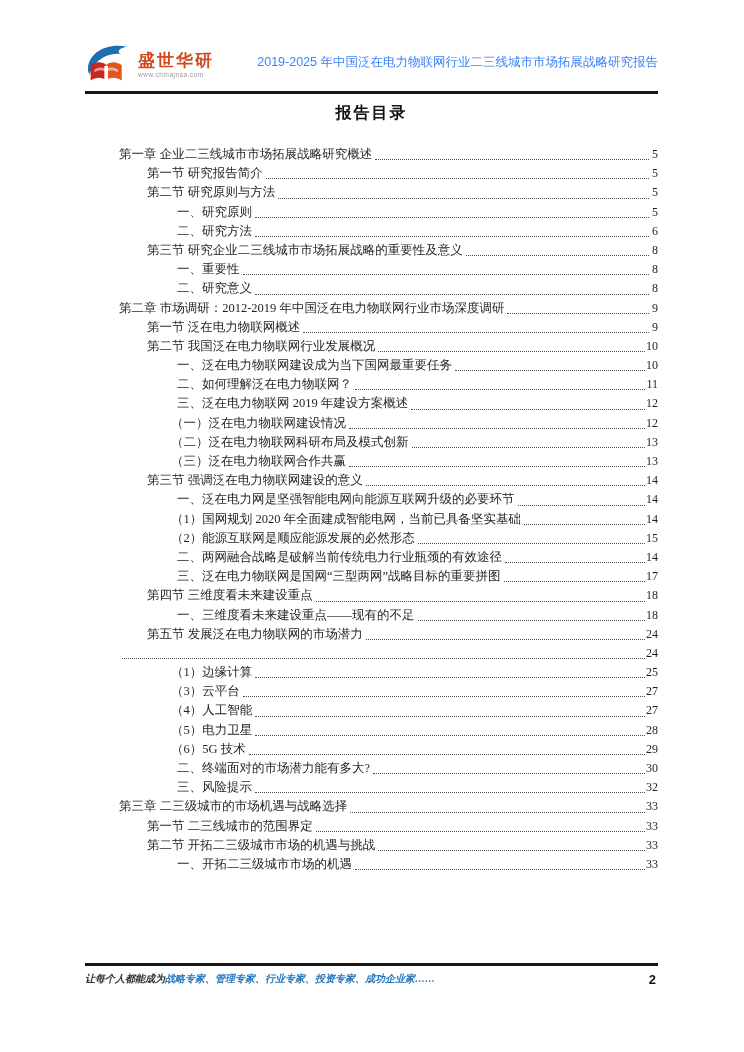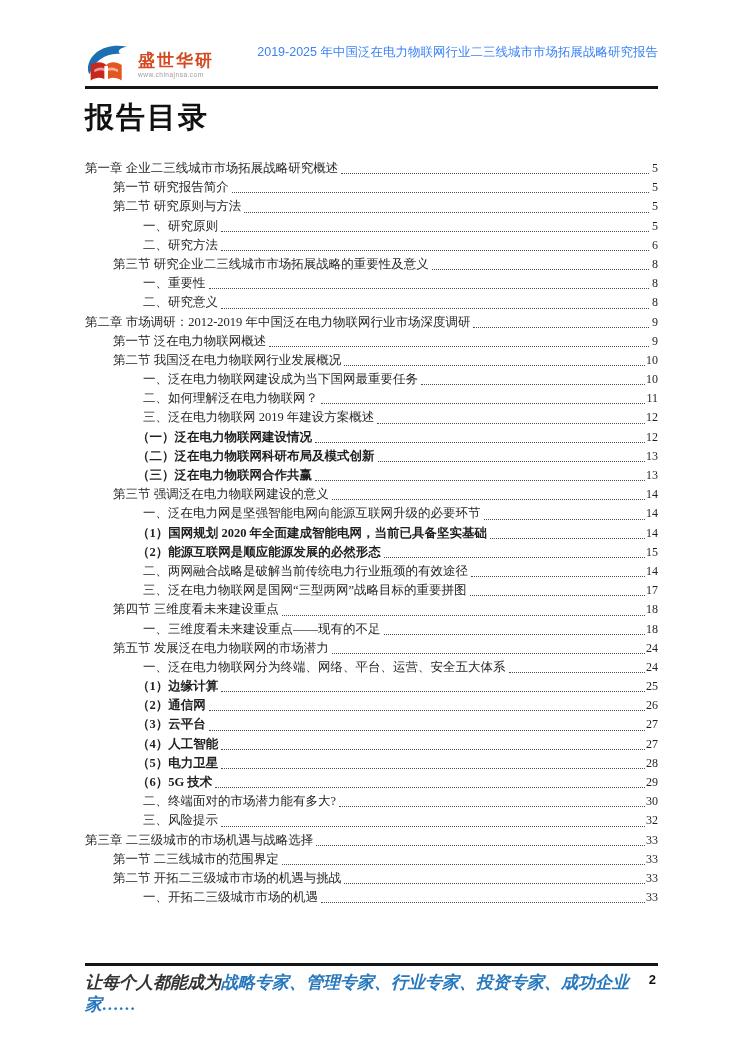--- a/index.html
+++ b/index.html
@@ -19,8 +19,9 @@
     padding-top:44px;
     display:flex;
     justify-content:space-between;
-    align-items:flex-start;
+    align-items:center;
     border-bottom:3px solid #151515;
+    padding-bottom:5px;
   }
   .logo{display:flex;align-items:center;gap:7px;}
   .logo-icon{width:46px;height:42px;flex:0 0 auto;}

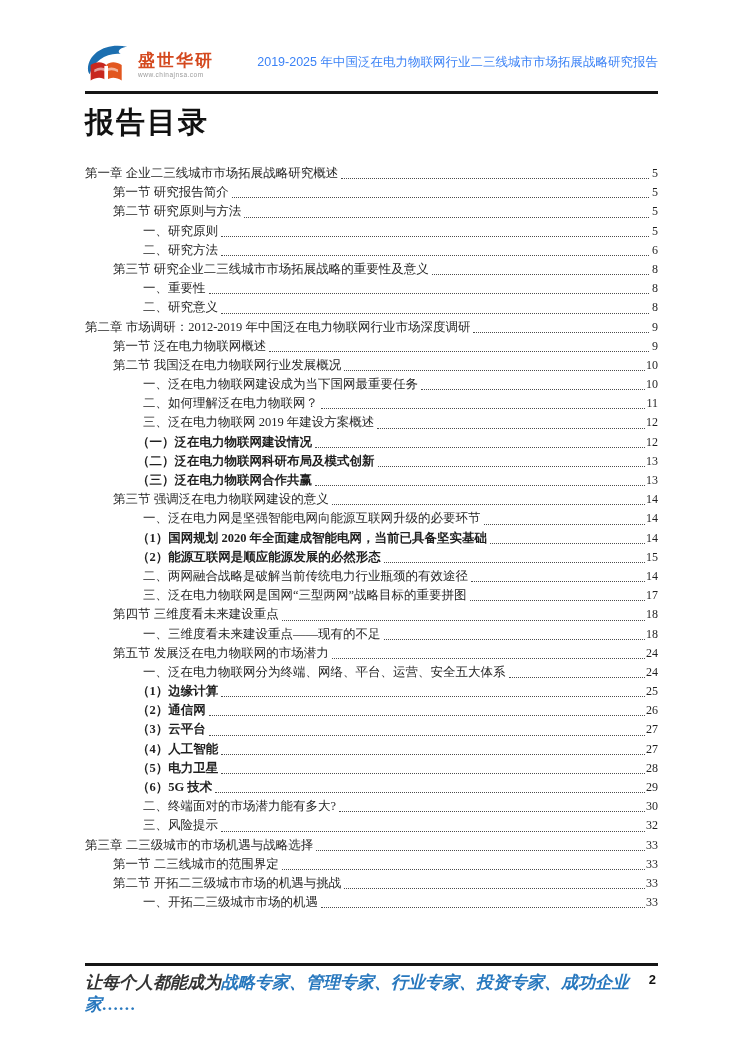--- a/index.html
+++ b/index.html
@@ -44,8 +44,9 @@
   .doc-heading{
     margin:9px 0 0 0;
     font-family:"Liberation Sans","DejaVu Sans",sans-serif;
-    font-size:29px;font-weight:bold;color:#111;
+    font-size:16px;font-weight:bold;color:#111;
     letter-spacing:2px;
+    text-align:center;
   }
   
   .toc{margin-top:21px;}

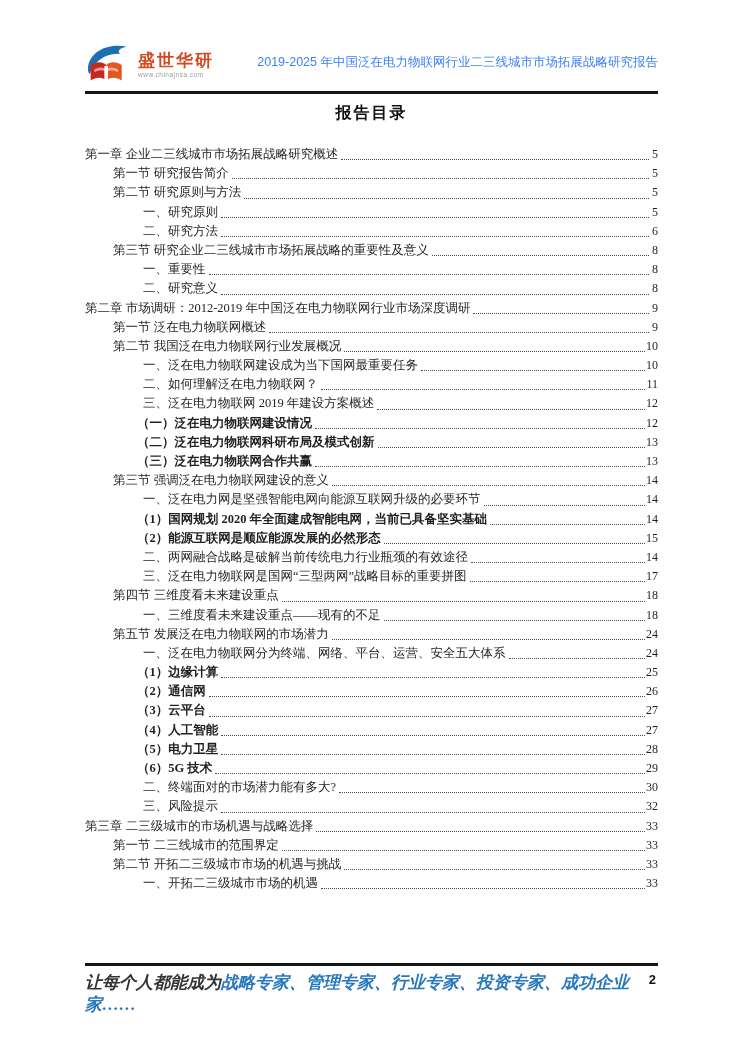--- a/index.html
+++ b/index.html
@@ -49,7 +49,7 @@
     text-align:center;
   }
   
-  .toc{margin-top:21px;}
+  .toc{margin-top:21px;margin-left:34px;}
   .toc-row{
     display:flex;align-items:baseline;
     height:19.2px;

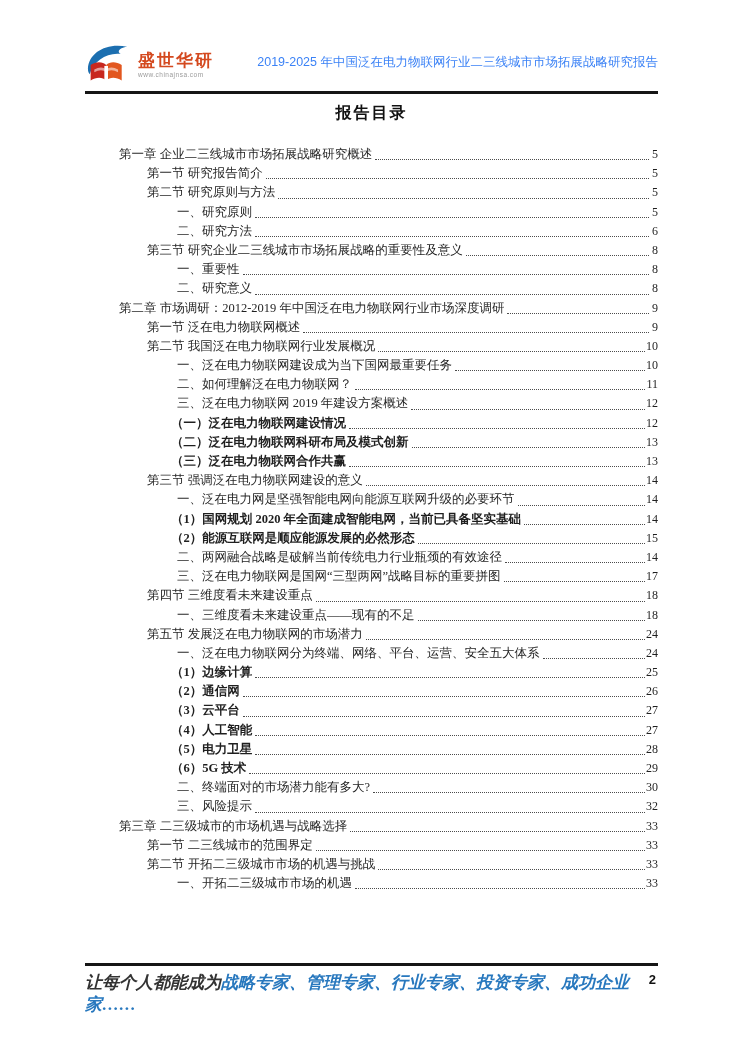--- a/index.html
+++ b/index.html
@@ -58,7 +58,7 @@
   }
   .toc-row.lvl1 .toc-label{padding-left:28px;}
   .toc-row.lvl2 .toc-label{padding-left:58px;}
-  .toc-row.lvl3 .toc-label{padding-left:52px;font-weight:bold;}
+  .toc-row.lvl3 .toc-label{padding-left:52px;}
   .toc-label{flex:0 0 auto;color:#1f1f1f;}
   .toc-leader{
     flex:1 1 auto;align-self:flex-end;

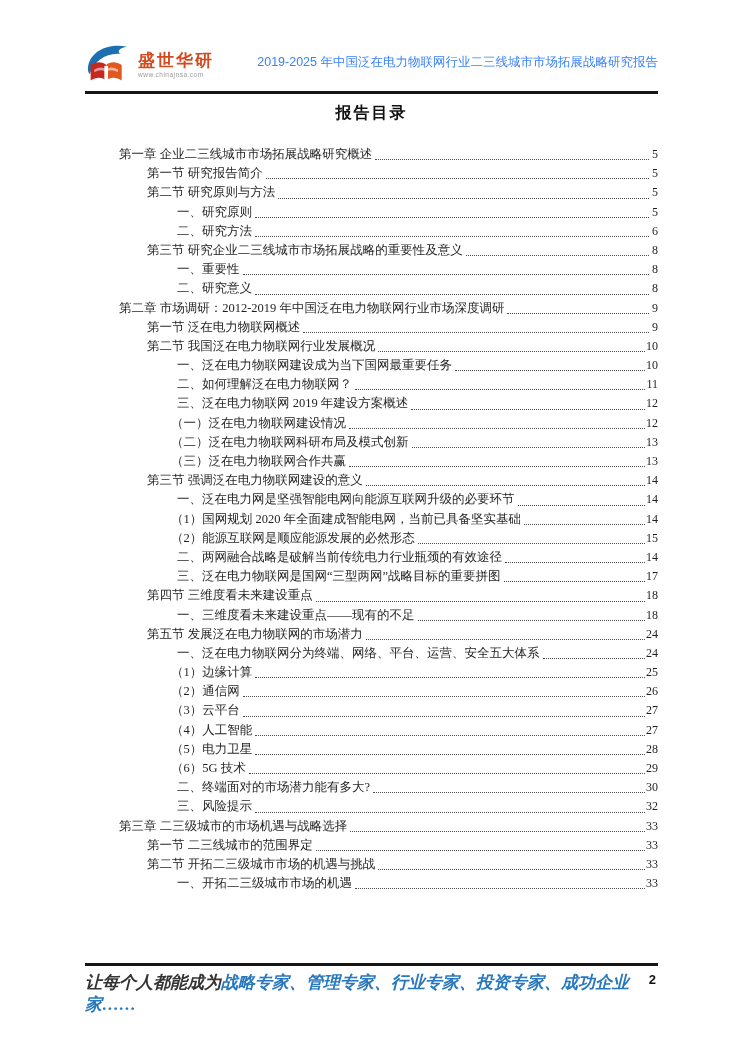--- a/index.html
+++ b/index.html
@@ -242,7 +242,6 @@
       <span class="toc-page">24</span>
     </div>
       <div class="toc-row lvl2">
-      <span class="toc-label">一、泛在电力物联网分为终端、网络、平台、运营、安全五大体系</span>
       <span class="toc-leader"></span>
       <span class="toc-page">24</span>
     </div>

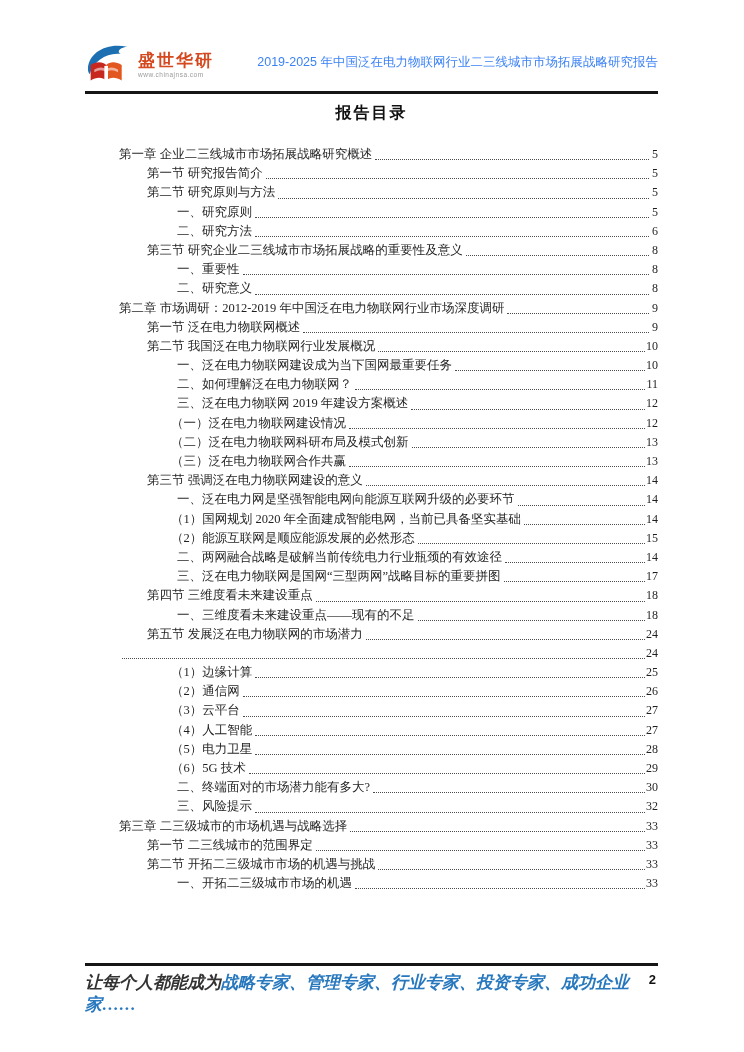--- a/index.html
+++ b/index.html
@@ -251,11 +251,6 @@
       <span class="toc-page">25</span>
     </div>
       <div class="toc-row lvl3">
-      <span class="toc-label">（2）通信网</span>
-      <span class="toc-leader"></span>
-      <span class="toc-page">26</span>
-    </div>
-      <div class="toc-row lvl3">
       <span class="toc-label">（3）云平台</span>
       <span class="toc-leader"></span>
       <span class="toc-page">27</span>

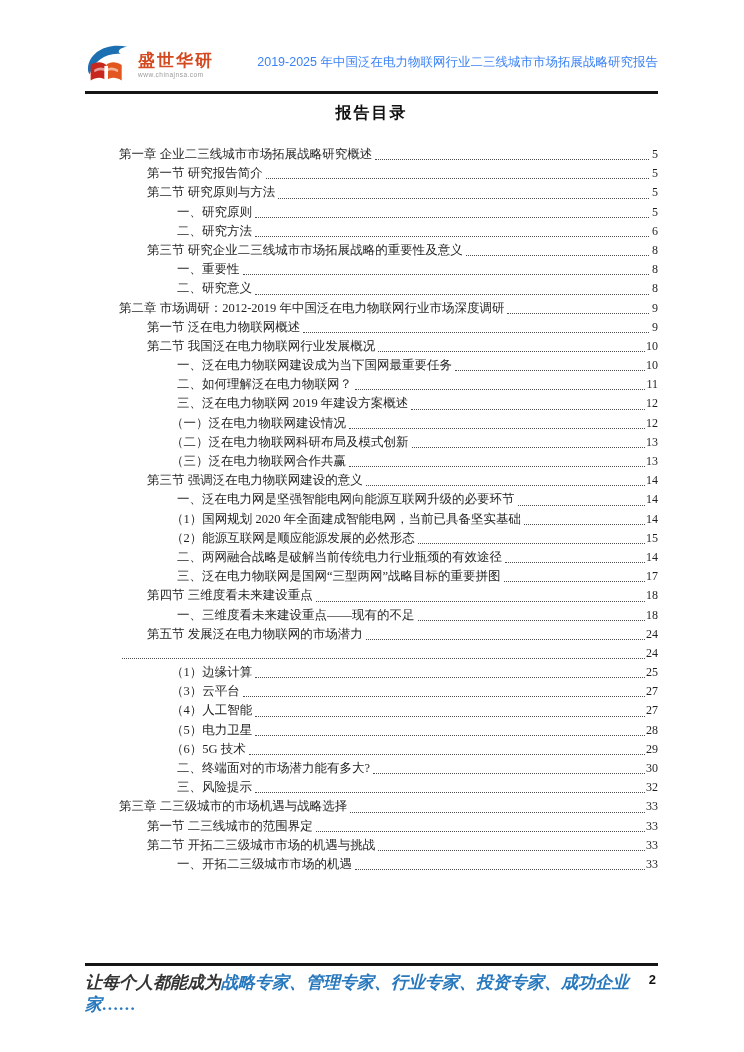--- a/index.html
+++ b/index.html
@@ -76,7 +76,7 @@
     display:flex;justify-content:space-between;align-items:flex-start;
   }
   .footer-slogan{
-    font-size:17px;font-style:italic;line-height:1.3;
+    font-size:10px;font-style:italic;line-height:1.3;
   }
   .slogan-prefix{color:#333;font-weight:bold;}
   .slogan-highlight{color:var(--footer-blue,#2878be);font-weight:bold;}

